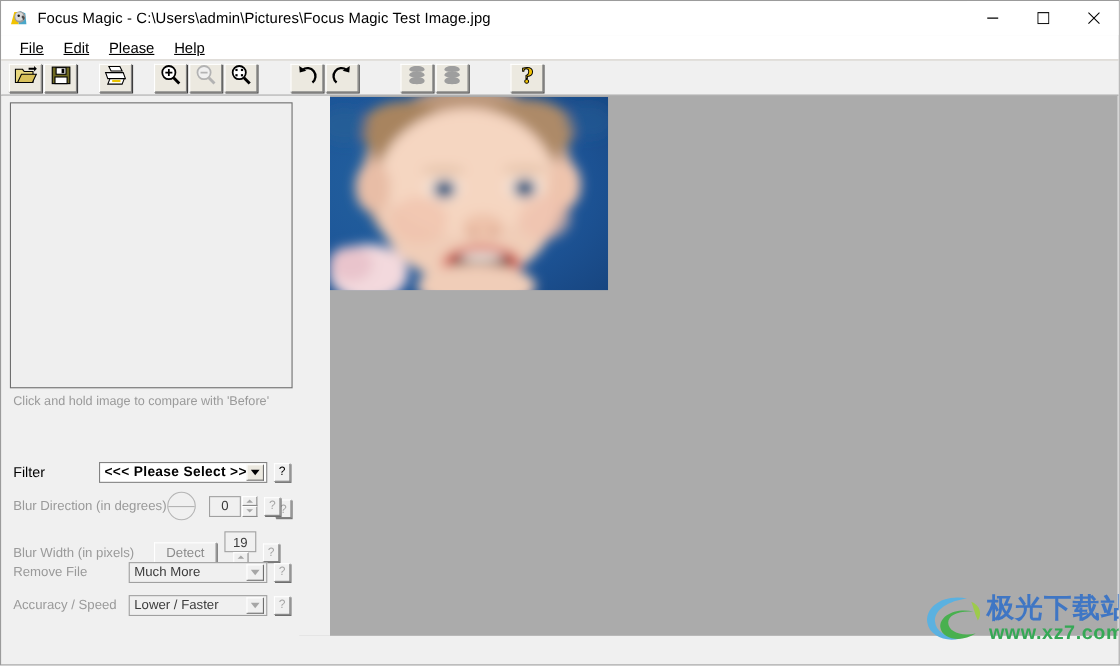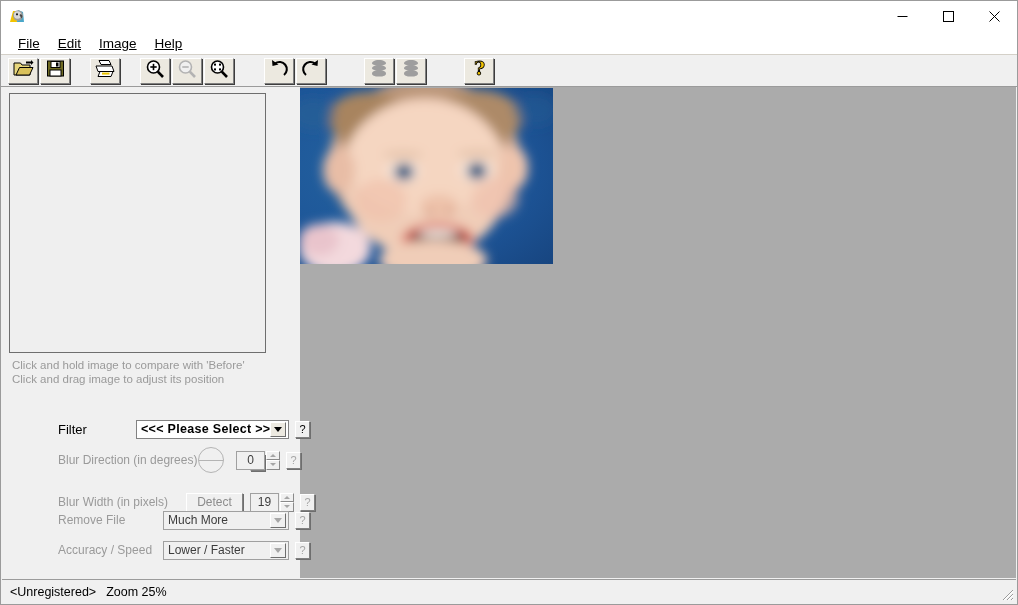--- a/index.html
+++ b/index.html
@@ -320,6 +320,7 @@
         <path d="M11 6 Q15 7 12.5 10.5 Q11.5 8.5 10.6 7.6 Z" fill="#4a4a4a"></path>
       </svg>
     </div>
+    <div class="title-text">Focus Magic - C:\Users\admin\Pictures\Focus Magic Test Image.jpg</div>
     <div class="win-buttons">
       <div class="win-btn">
         <svg width="11" height="11" viewBox="0 0 11 11">

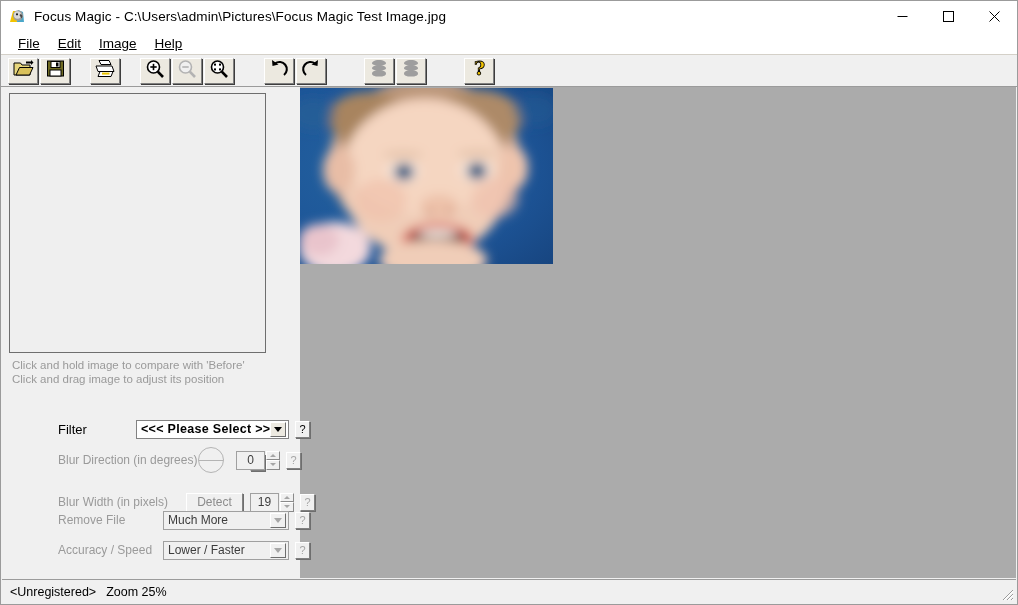--- a/index.html
+++ b/index.html
@@ -344,7 +344,7 @@
   <div class="menubar">
     <div class="menu-item">File</div>
     <div class="menu-item">Edit</div>
-    <div class="menu-item">Image</div>
+    <div class="menu-item">Please</div>
     <div class="menu-item">Help</div>
   </div>
 

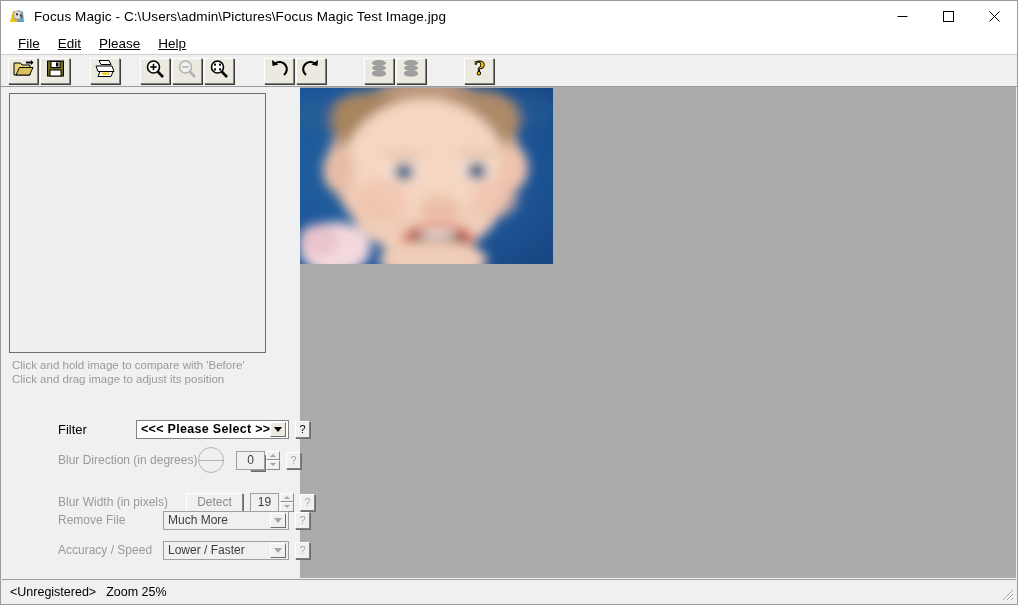--- a/index.html
+++ b/index.html
@@ -543,7 +543,6 @@
 
     <div class="hint-block">
       <div class="hint-line">Click and hold image to compare with 'Before'</div>
-      <div class="hint-line">Click and drag image to adjust its position</div>
     </div>
     <div class="qbtn dis" style="position:absolute; left:248px; top:367px;">?</div>
 

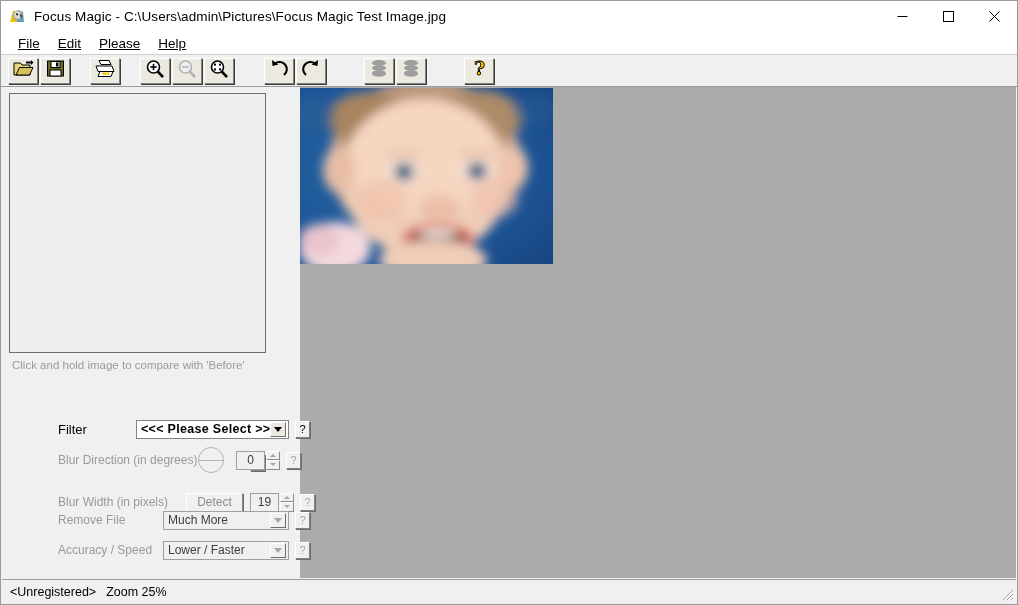--- a/index.html
+++ b/index.html
@@ -149,7 +149,7 @@
   .ctrl-row {
     position: absolute; left: 10px;
     width: 252px; height: 22px;
-    display: flex; align-items: center; margin-left: 46px;
+    display: flex; align-items: center;
   }
   .ctrl-label {
     font-size: 12px; color: #9a9a9a;

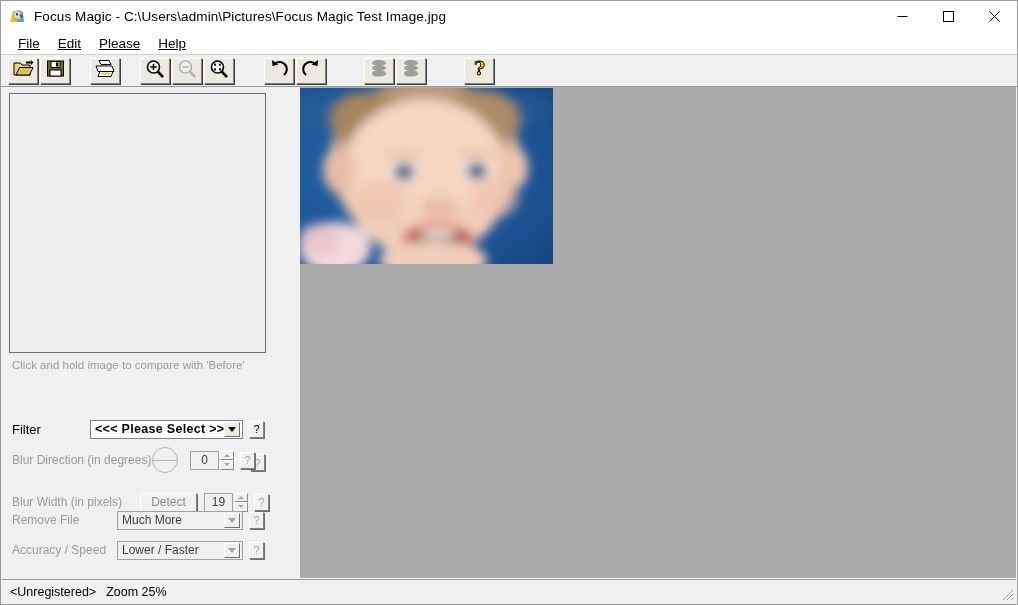--- a/index.html
+++ b/index.html
@@ -577,7 +577,7 @@
     <div class="ctrl-row" style="top:404px;">
       <div class="ctrl-label" style="width:128px;">Blur Width (in pixels)</div>
       <div class="btn-detect">Detect</div>
-      <div class="spin-wrap" style="margin-left:7px;">
+      <div class="spin-wrap" style="margin-left:7px;flex-direction:column;">
         <div class="spin-field">19</div>
         <div class="spin-btns">
           <div class="spin-up">

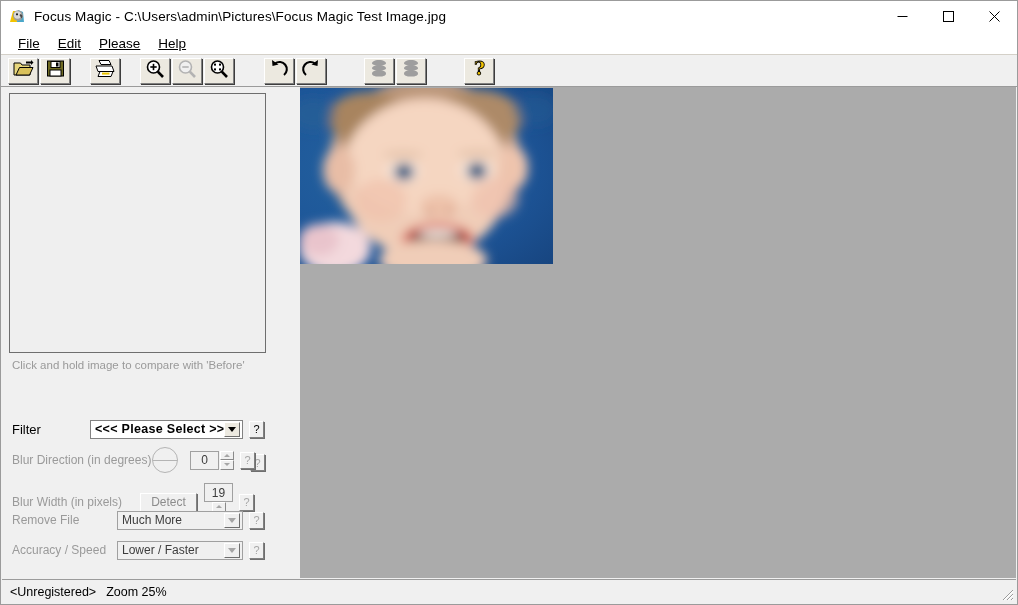--- a/index.html
+++ b/index.html
@@ -614,6 +614,15 @@
     </div>
   </div>
 
+  <div class="watermark">
+    <svg width="56" height="48" viewBox="0 0 56 48" style="position:absolute;left:0;top:2px;">
+      <path d="M40 6 C18 2 2 14 4 28 C6 42 26 48 40 40 C26 44 12 38 11 27 C10 16 24 8 40 6 Z" fill="#5bb1e0"></path>
+      <path d="M46 18 C30 14 14 22 16 33 C18 44 36 46 48 38 C34 41 23 36 23 28 C23 21 33 17 46 18 Z" fill="#49b04f"></path>
+      <path d="M44 9 C52 12 54 20 50 26 C47 20 46 14 44 9 Z" fill="#9dcb4b"></path>
+    </svg>
+    <div class="wm-cn">极光下载站</div>
+    <div class="wm-url">www.xz7.com</div>
+  </div>
 
   <div class="statusbar">
     <div class="status-text">&lt;Unregistered&gt;</div>

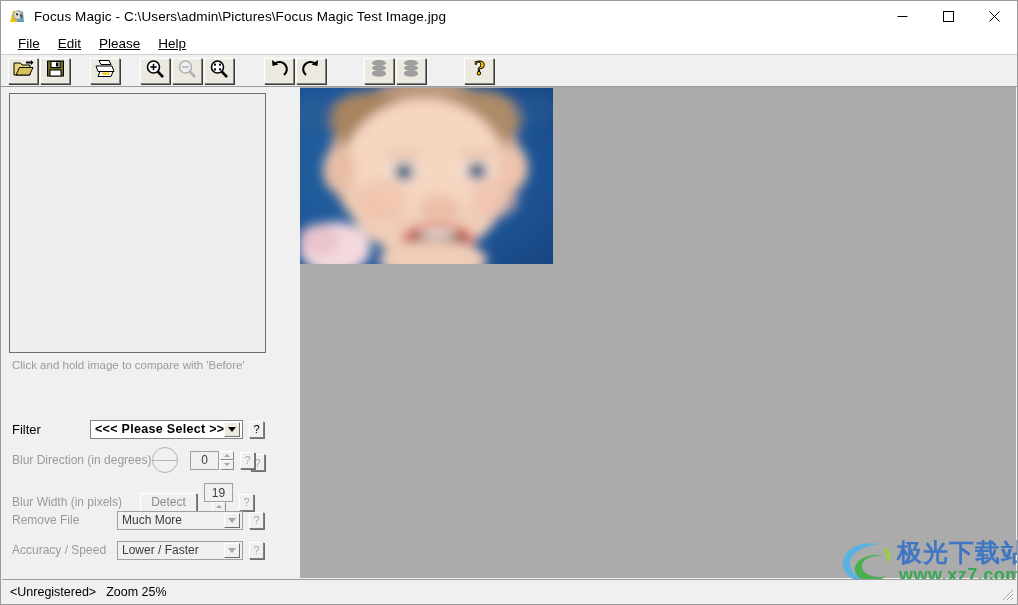--- a/index.html
+++ b/index.html
@@ -624,24 +624,6 @@
     <div class="wm-url">www.xz7.com</div>
   </div>
 
-  <div class="statusbar">
-    <div class="status-text">&lt;Unregistered&gt;</div>
-    <div class="status-text" style="padding-left:10px;">Zoom 25%</div>
-    <div class="grip">
-      <svg width="14" height="14" viewBox="0 0 14 14">
-        <g stroke="#ffffff" stroke-width="1.4">
-          <line x1="13" y1="4" x2="4" y2="13"></line>
-          <line x1="13" y1="8" x2="8" y2="13"></line>
-          <line x1="13" y1="12" x2="12" y2="13"></line>
-        </g>
-        <g stroke="#9b9b9b" stroke-width="1">
-          <line x1="13" y1="3" x2="3" y2="13"></line>
-          <line x1="13" y1="7" x2="7" y2="13"></line>
-          <line x1="13" y1="11" x2="11" y2="13"></line>
-        </g>
-      </svg>
-    </div>
-  </div>
 
 </div>
 

